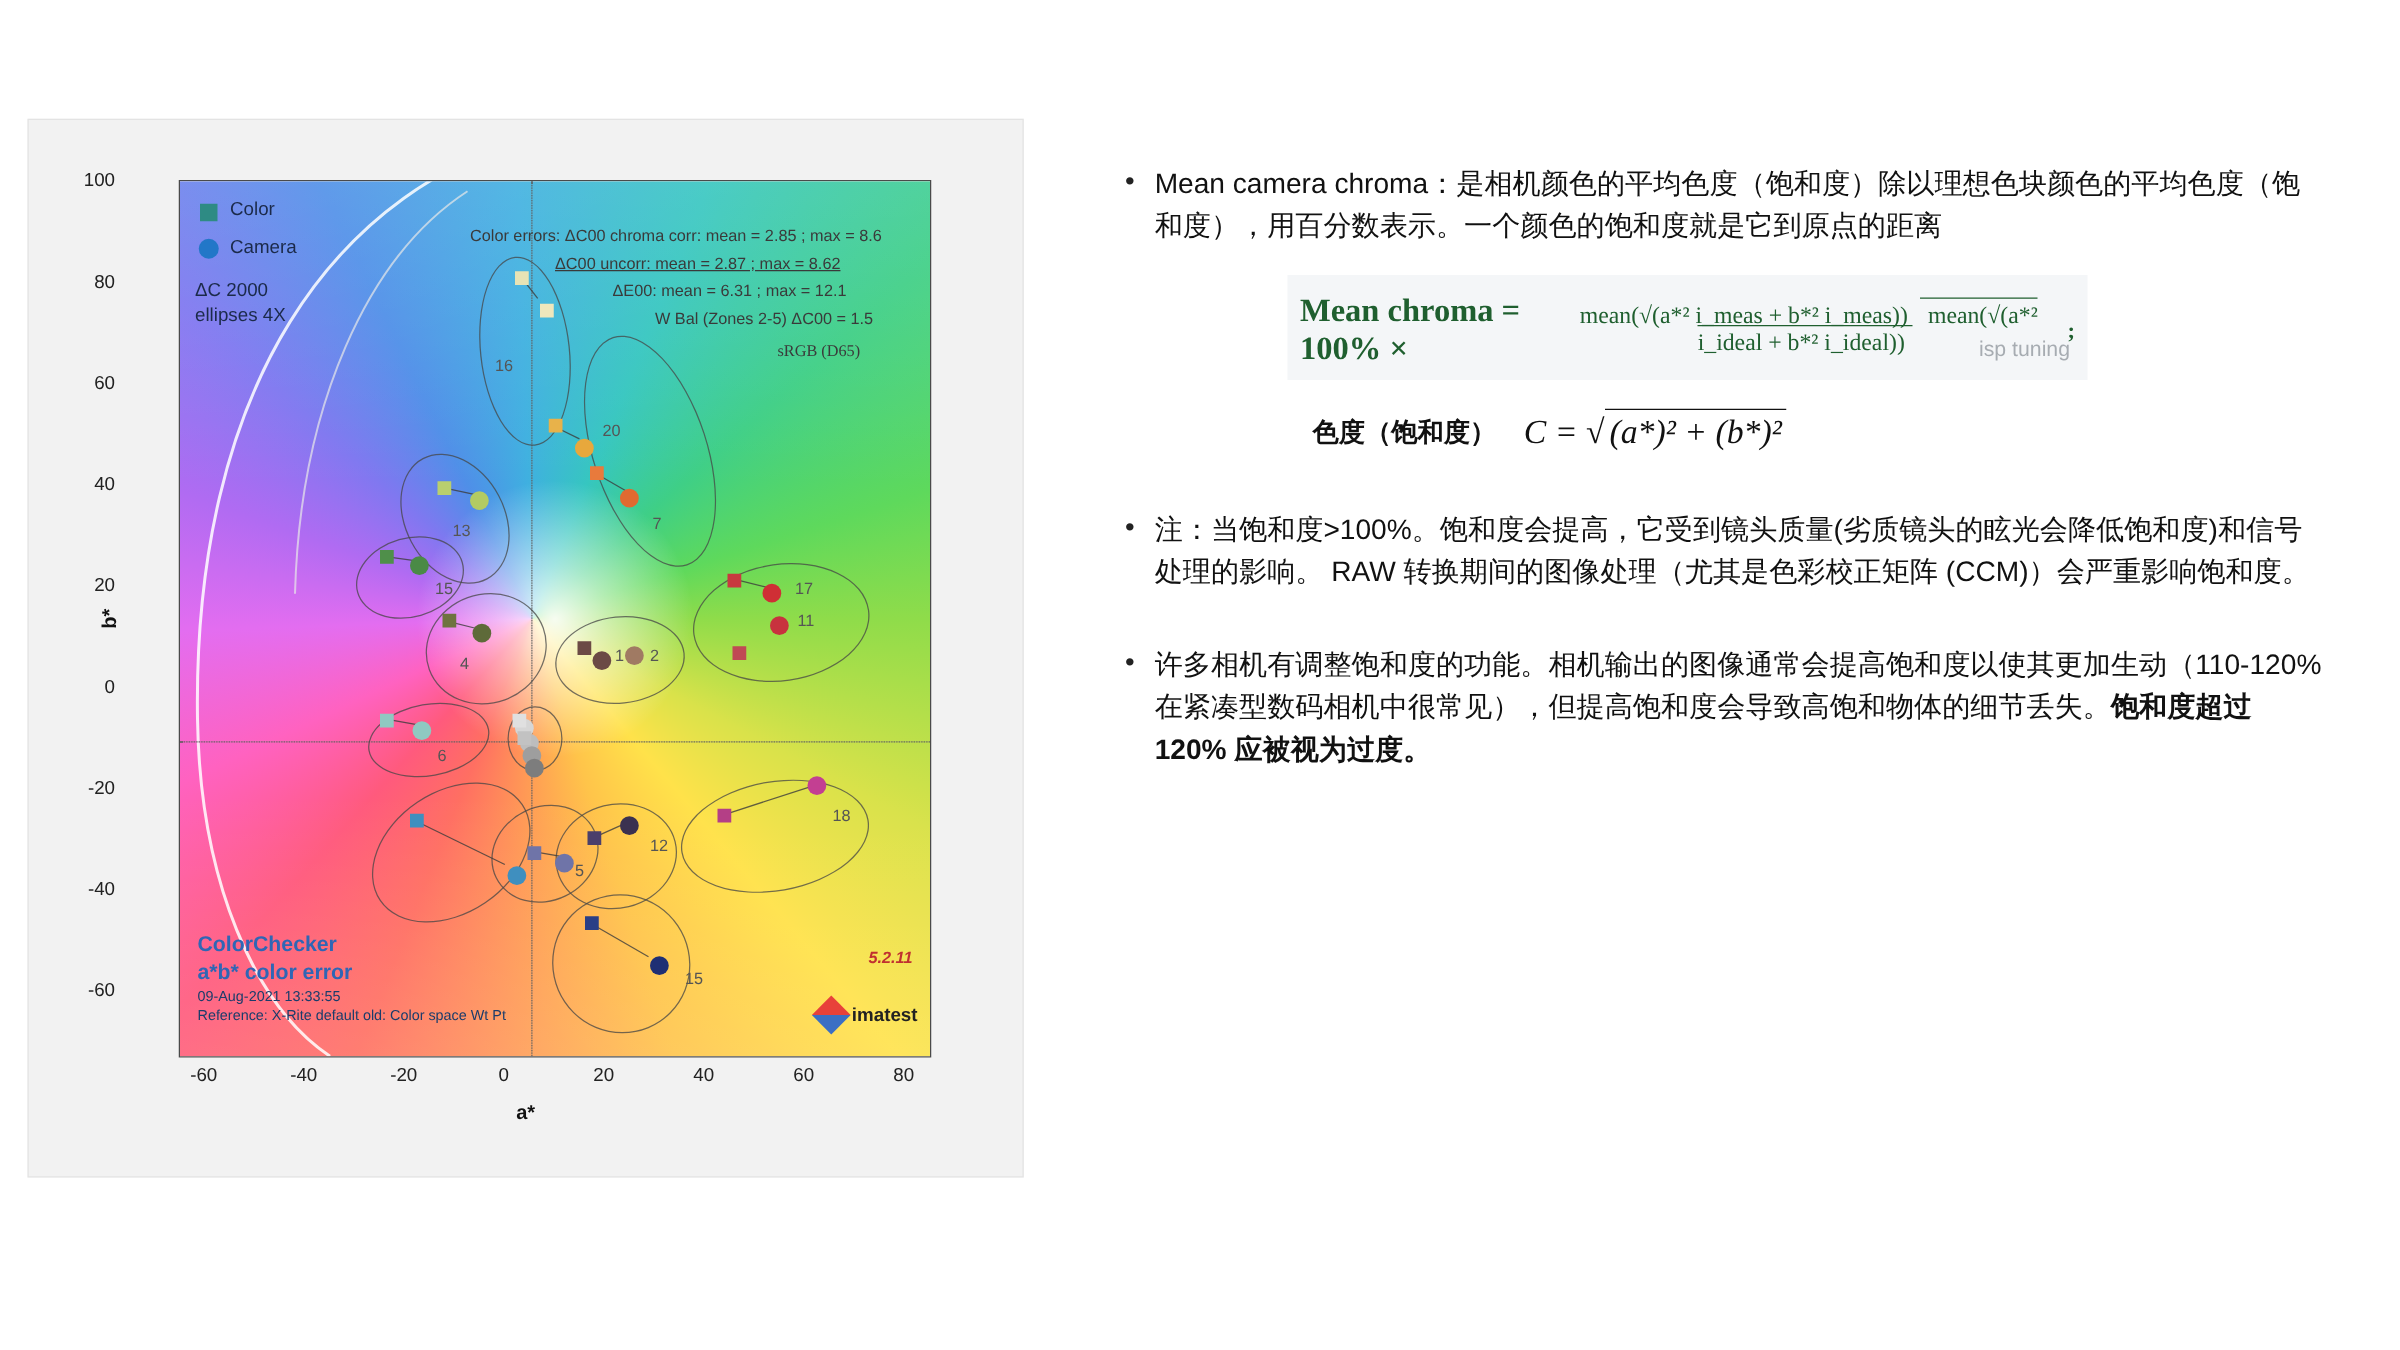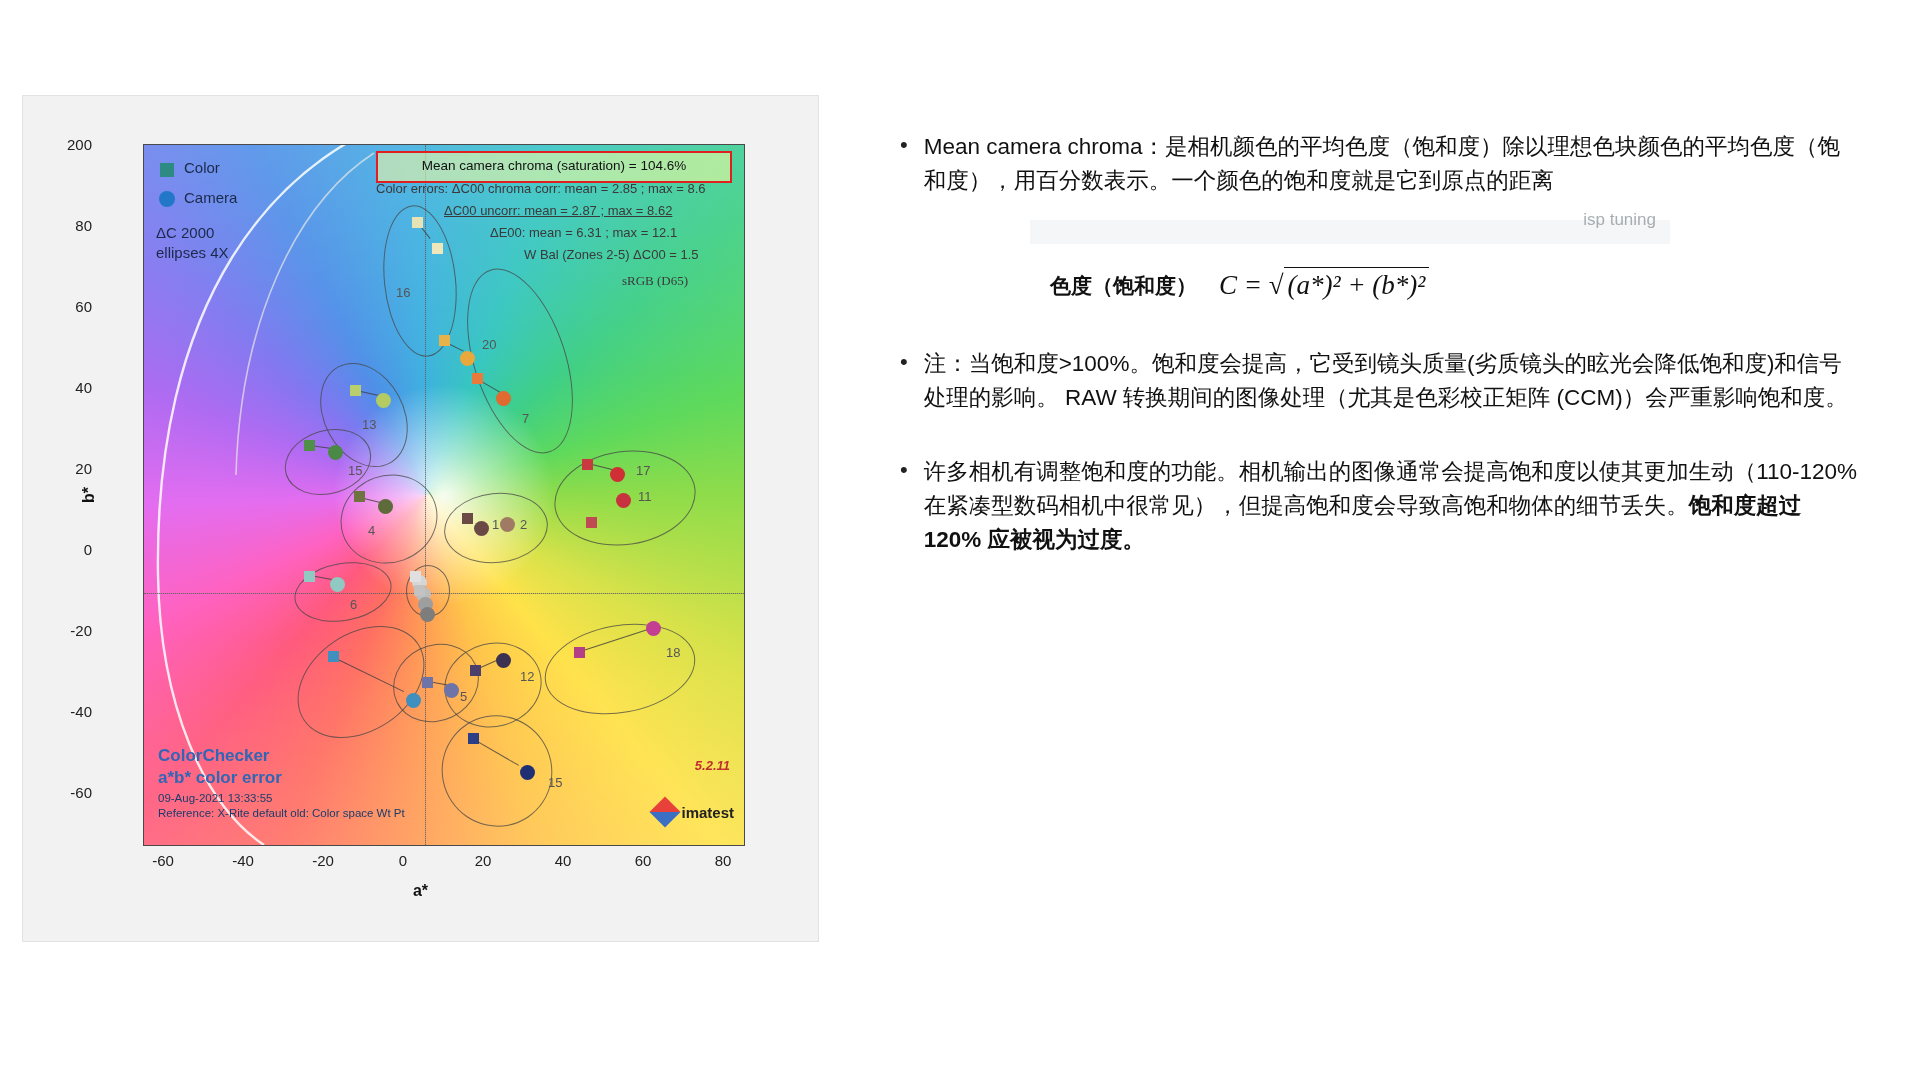--- a/index.html
+++ b/index.html
@@ -135,7 +135,7 @@
 
   <div id="xlabel">a*</div>
 
-  <div class="ytick" style="top:40px;">200</div>
+  <div class="ytick" style="top:40px;">100</div>
   <div class="ytick" style="top:121px;">80</div>
   <div class="ytick" style="top:202px;">60</div>
   <div class="ytick" style="top:283px;">40</div>

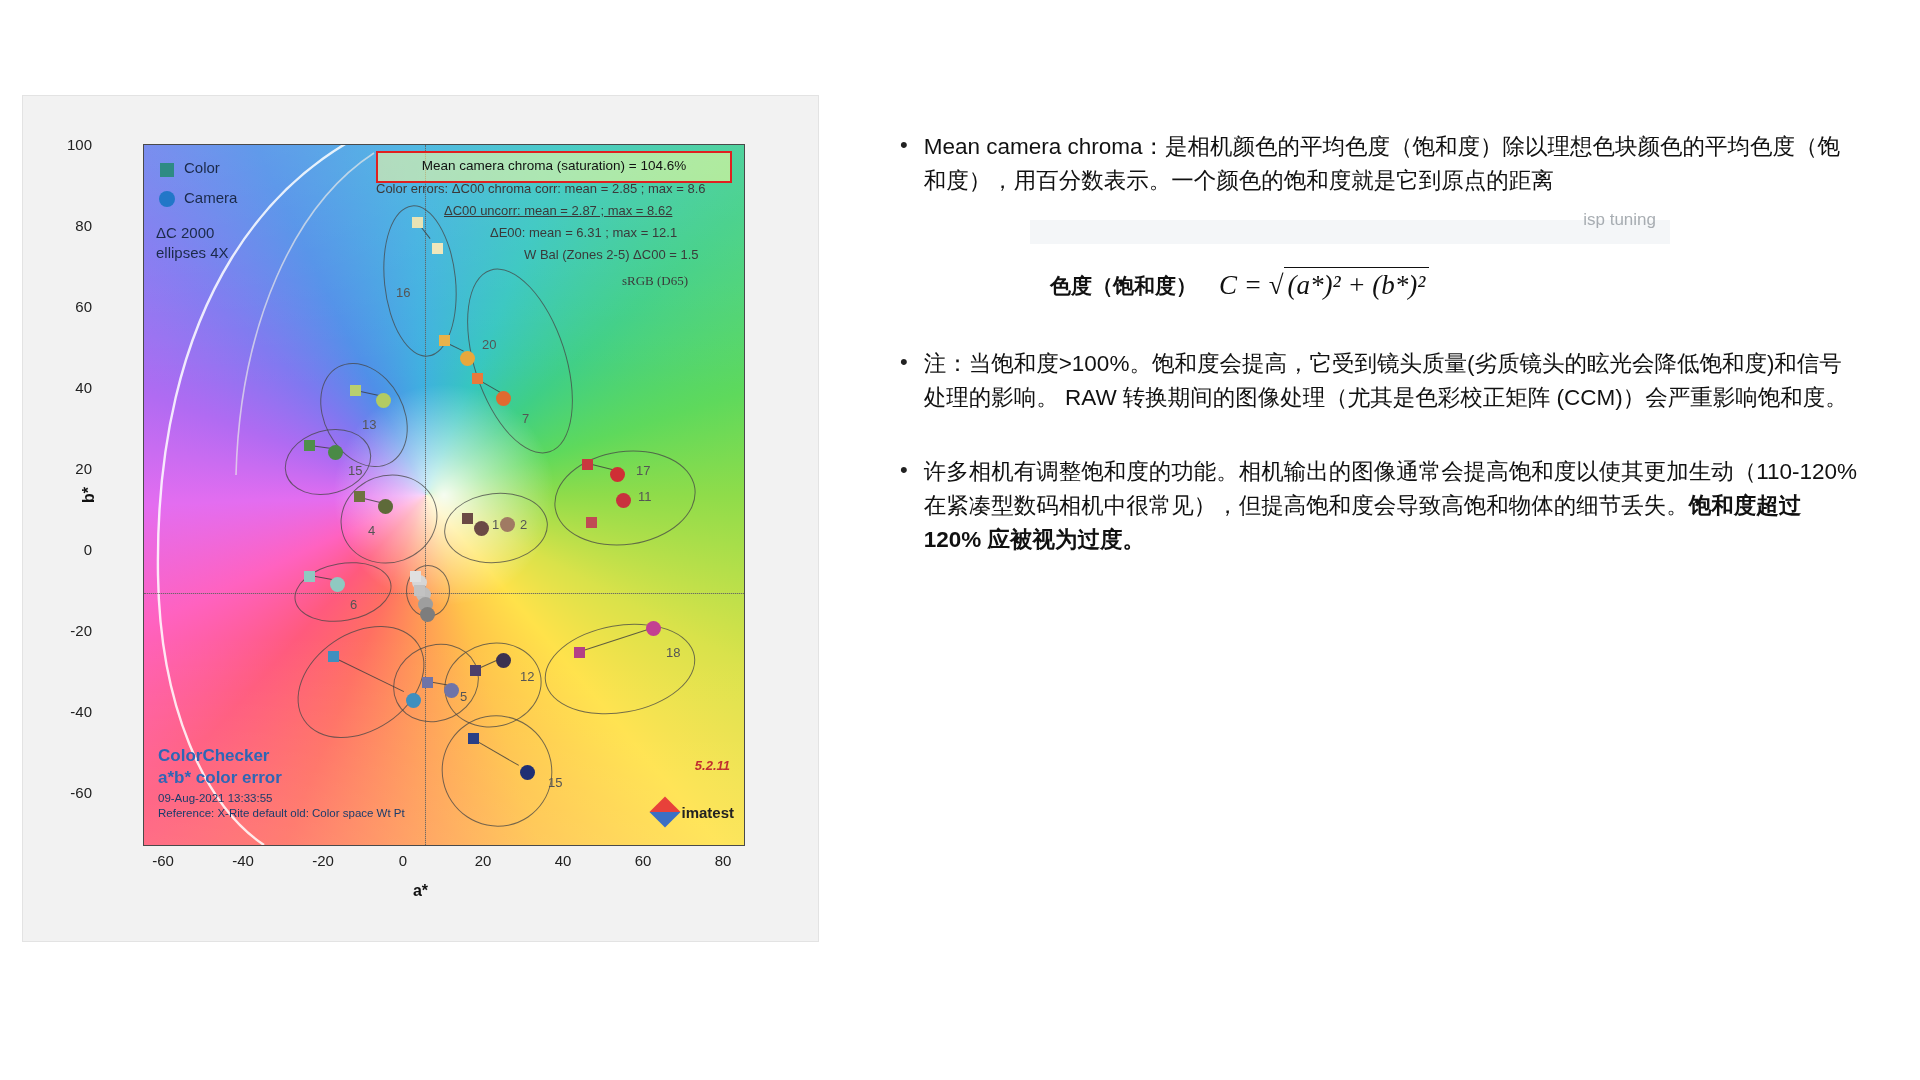--- a/index.html
+++ b/index.html
@@ -268,9 +268,6 @@
     <div class="legend-item" style="left:40px;top:44px;">Camera</div>
     <div id="legend-dc">ΔC 2000<br>ellipses 4X</div>
 
-    <div id="mean-chroma-box">
-      <div id="mean-chroma-text">Mean camera chroma (saturation) = 104.6%</div>
-    </div>
     <div class="anno" style="left:232px;top:36px;">Color errors:  ΔC00 chroma corr:  mean = 2.85 ;  max = 8.6</div>
     <div class="anno" style="left:300px;top:58px;text-decoration:underline;">ΔC00 uncorr:  mean = 2.87 ;  max = 8.62</div>
     <div class="anno" style="left:346px;top:80px;">ΔE00:  mean = 6.31 ;  max = 12.1</div>

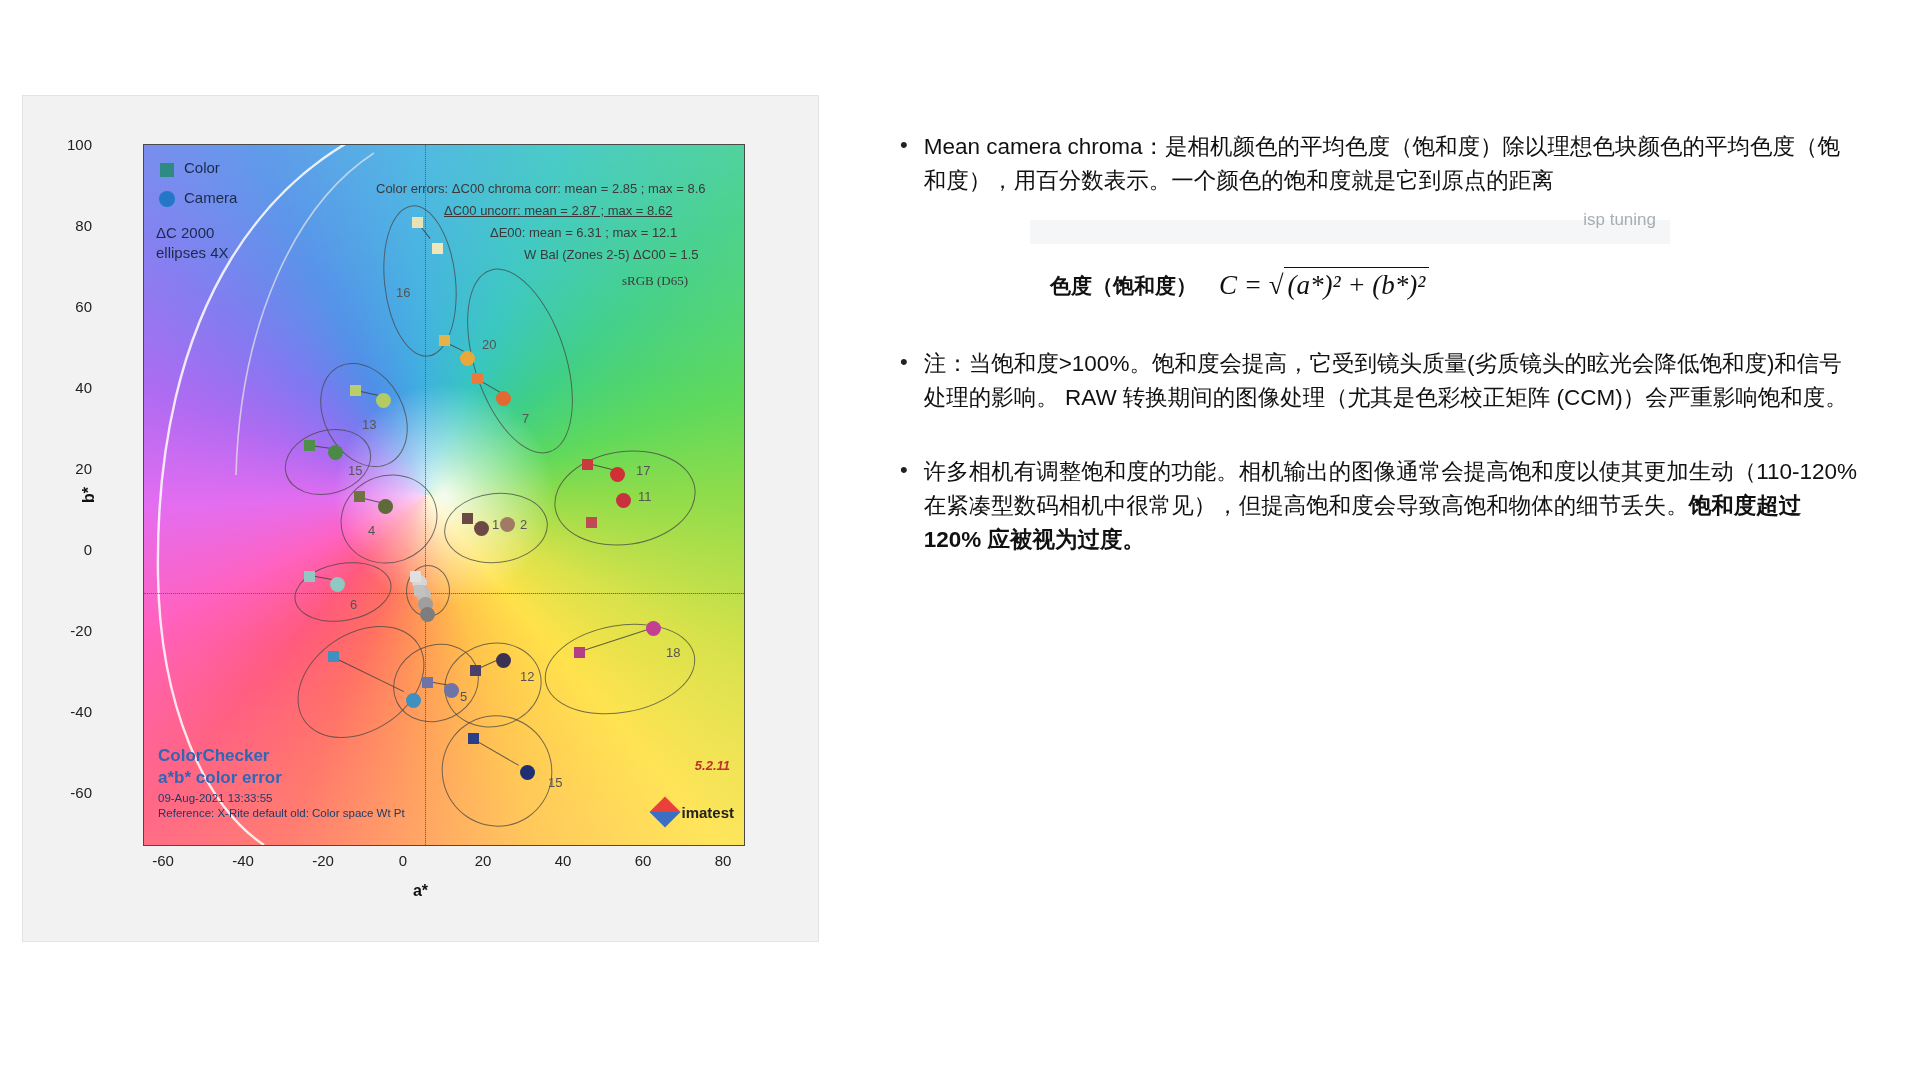--- a/index.html
+++ b/index.html
@@ -295,6 +295,14 @@
   </div>
 
   <div id="formula-box">
+    <div id="formula">
+      <span class="lead">Mean chroma = 100% ×</span>
+      <span class="frac">
+        <span class="num">mean(√(a*² i_meas + b*² i_meas))</span>
+        <span class="den">mean(√(a*² i_ideal + b*² i_ideal))</span>
+      </span>
+      <span class="lead" style="font-size:18px;">;</span>
+    </div>
     <div id="watermark">isp tuning</div>
   </div>
 

